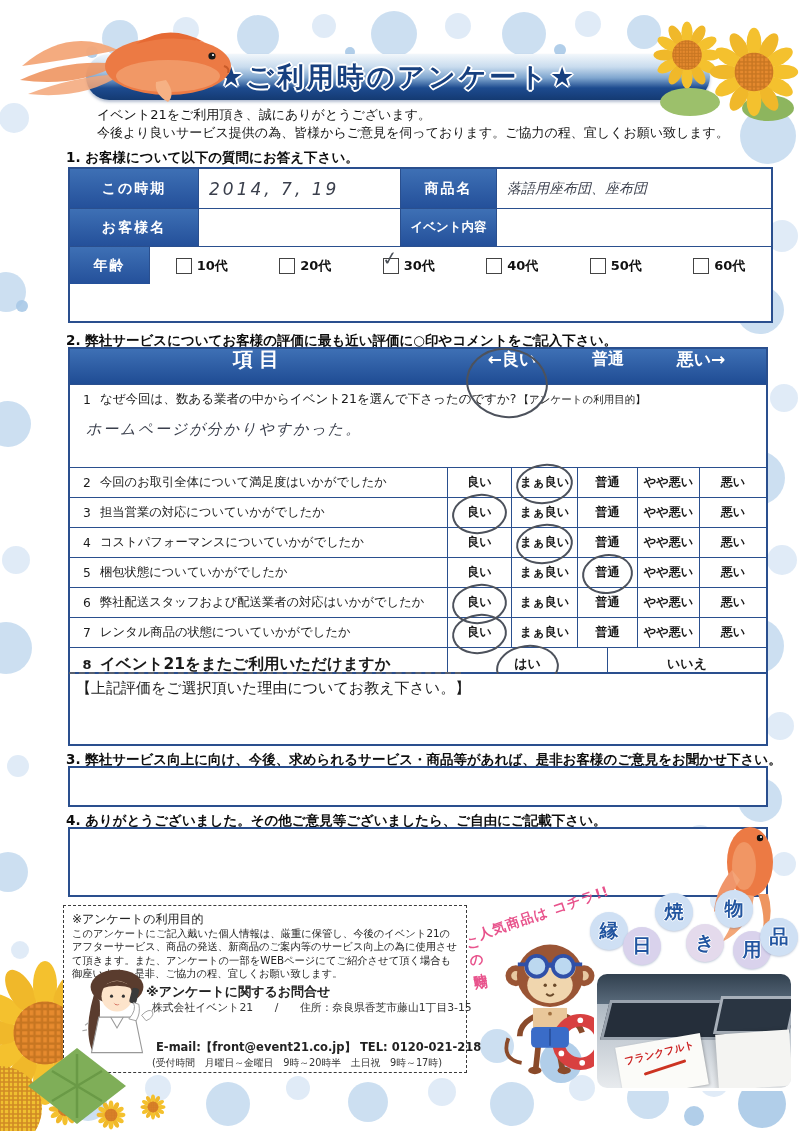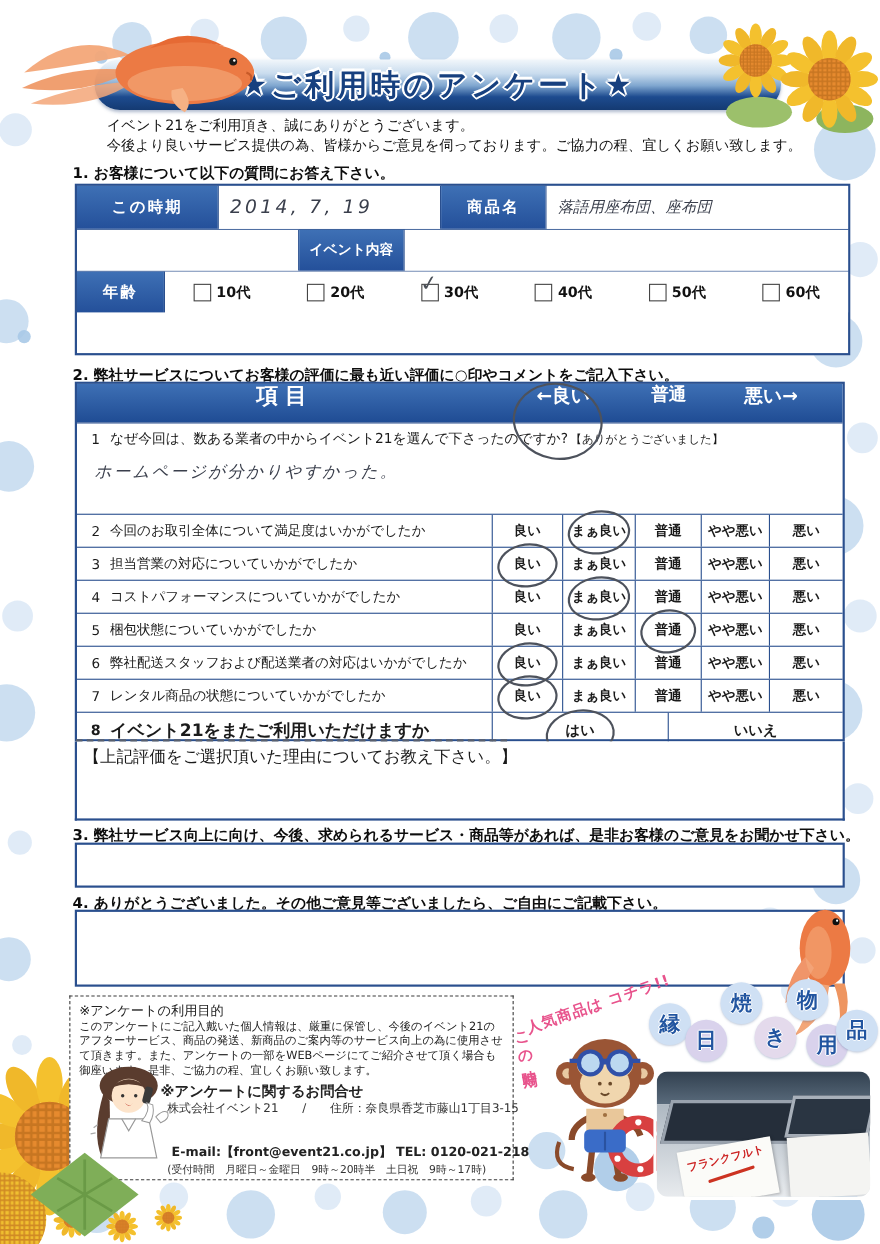--- a/index.html
+++ b/index.html
@@ -174,6 +174,9 @@
       <div class="cell val hand" style="flex:1;font-size:14px">落語用座布団、座布団</div>
     </div>
     <div class="row" style="height:38px">
+      <div class="cell lbl" style="width:129px">
+          <span>お客様名</span>
+        </div>
       <div class="cell val" style="width:202px"></div>
       <div class="cell lbl" style="width:96px;font-size:12.5px;letter-spacing:0">
           <span>イベント内容</span>

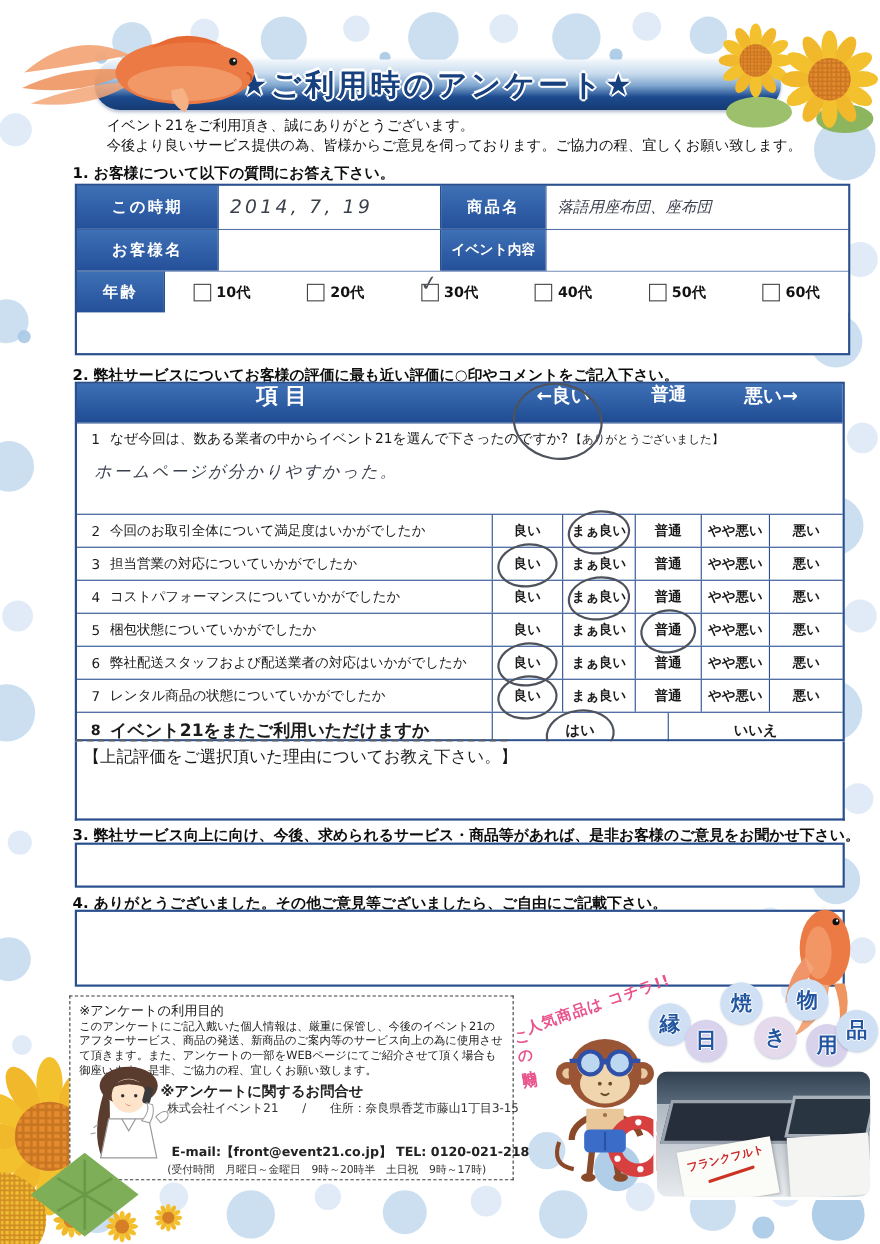--- a/index.html
+++ b/index.html
@@ -231,7 +231,7 @@
       <div style="display:flex;align-items:center;padding:6px 0 0 8px;font-size:12.5px">
         <span class="q-num">1</span>
         <span>なぜ今回は、数ある業者の中からイベント21を選んで下さったのですか?</span>
-        <span style="font-size:10.5px;margin-left:2px">【ありがとうございました】</span>
+        <span style="font-size:10.5px;margin-left:2px">【アンケートの利用目的】</span>
       </div>
       <div class="hand" style="padding:12px 0 0 16px;font-size:15px;letter-spacing:2px">ホームページが分かりやすかった。</div>
     </div>

